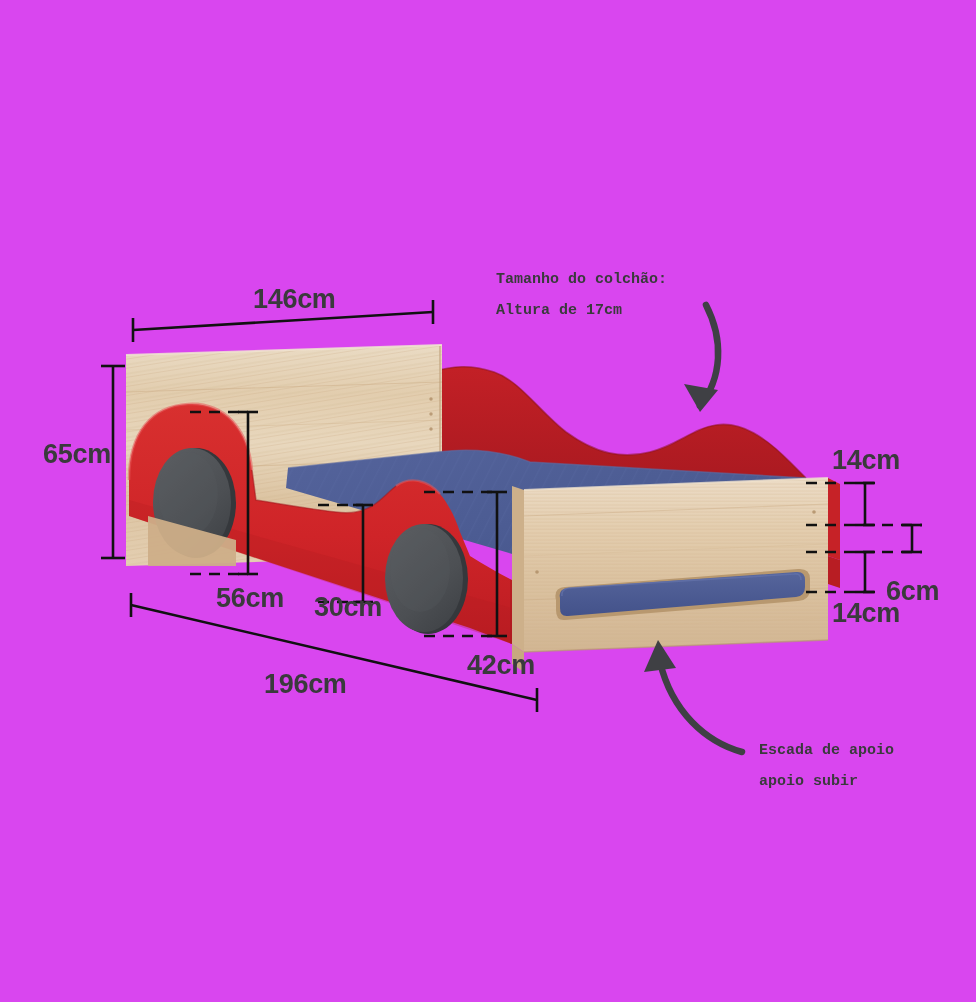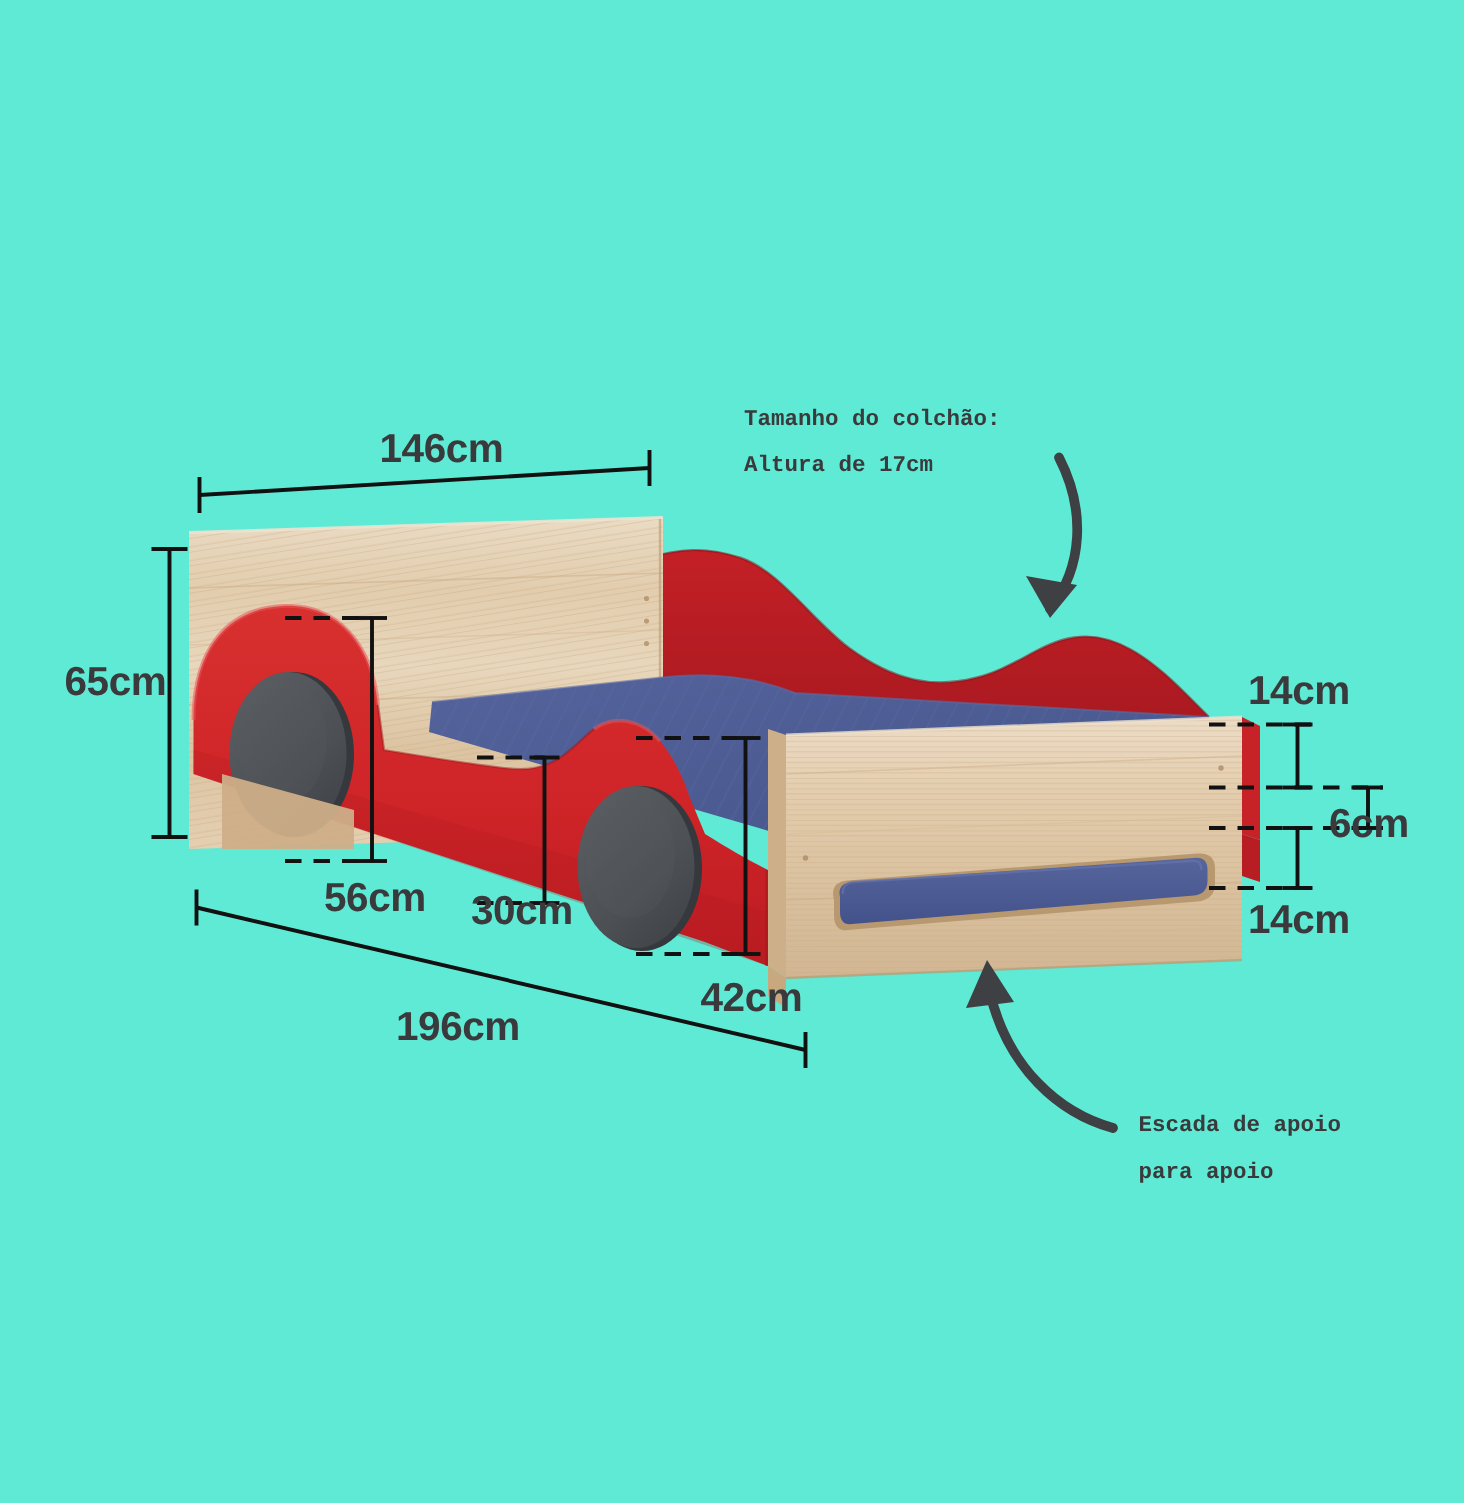--- a/index.html
+++ b/index.html
@@ -14,7 +14,7 @@
     position: relative;
     width: 976px;
     height: 1002px;
-    background: #5eead4;
+    background: #d946ef;
     overflow: hidden;
   }
   #scene {

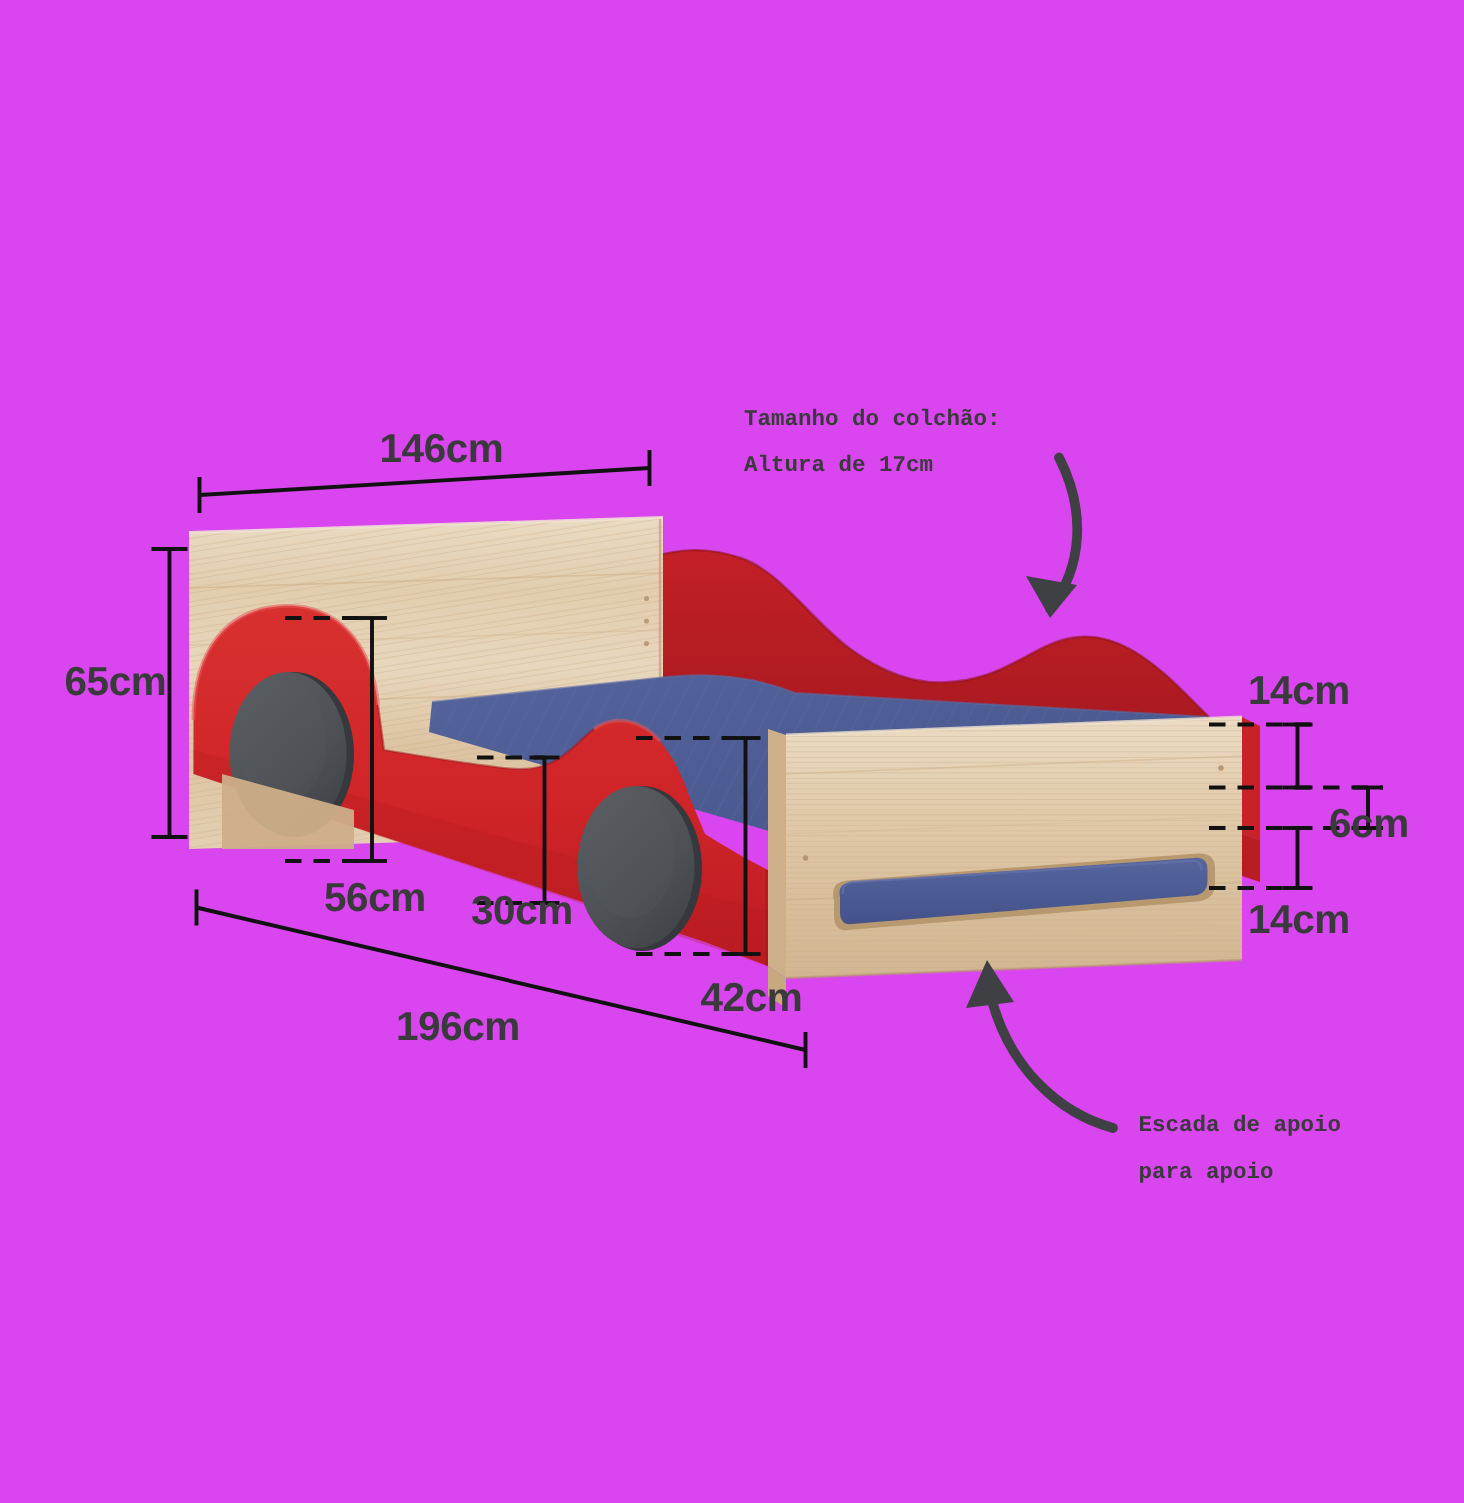--- a/index.html
+++ b/index.html
@@ -356,7 +356,7 @@
 
   <div class="dim-label" style="left:832px; top:445px;">14cm</div>
 
-  <div class="dim-label" style="left:886px; top:534px;">6cm</div>
+  <div class="dim-label" style="left:886px; top:576px;">6cm</div>
 
   <div class="dim-label" style="left:832px; top:598px;">14cm</div>
 

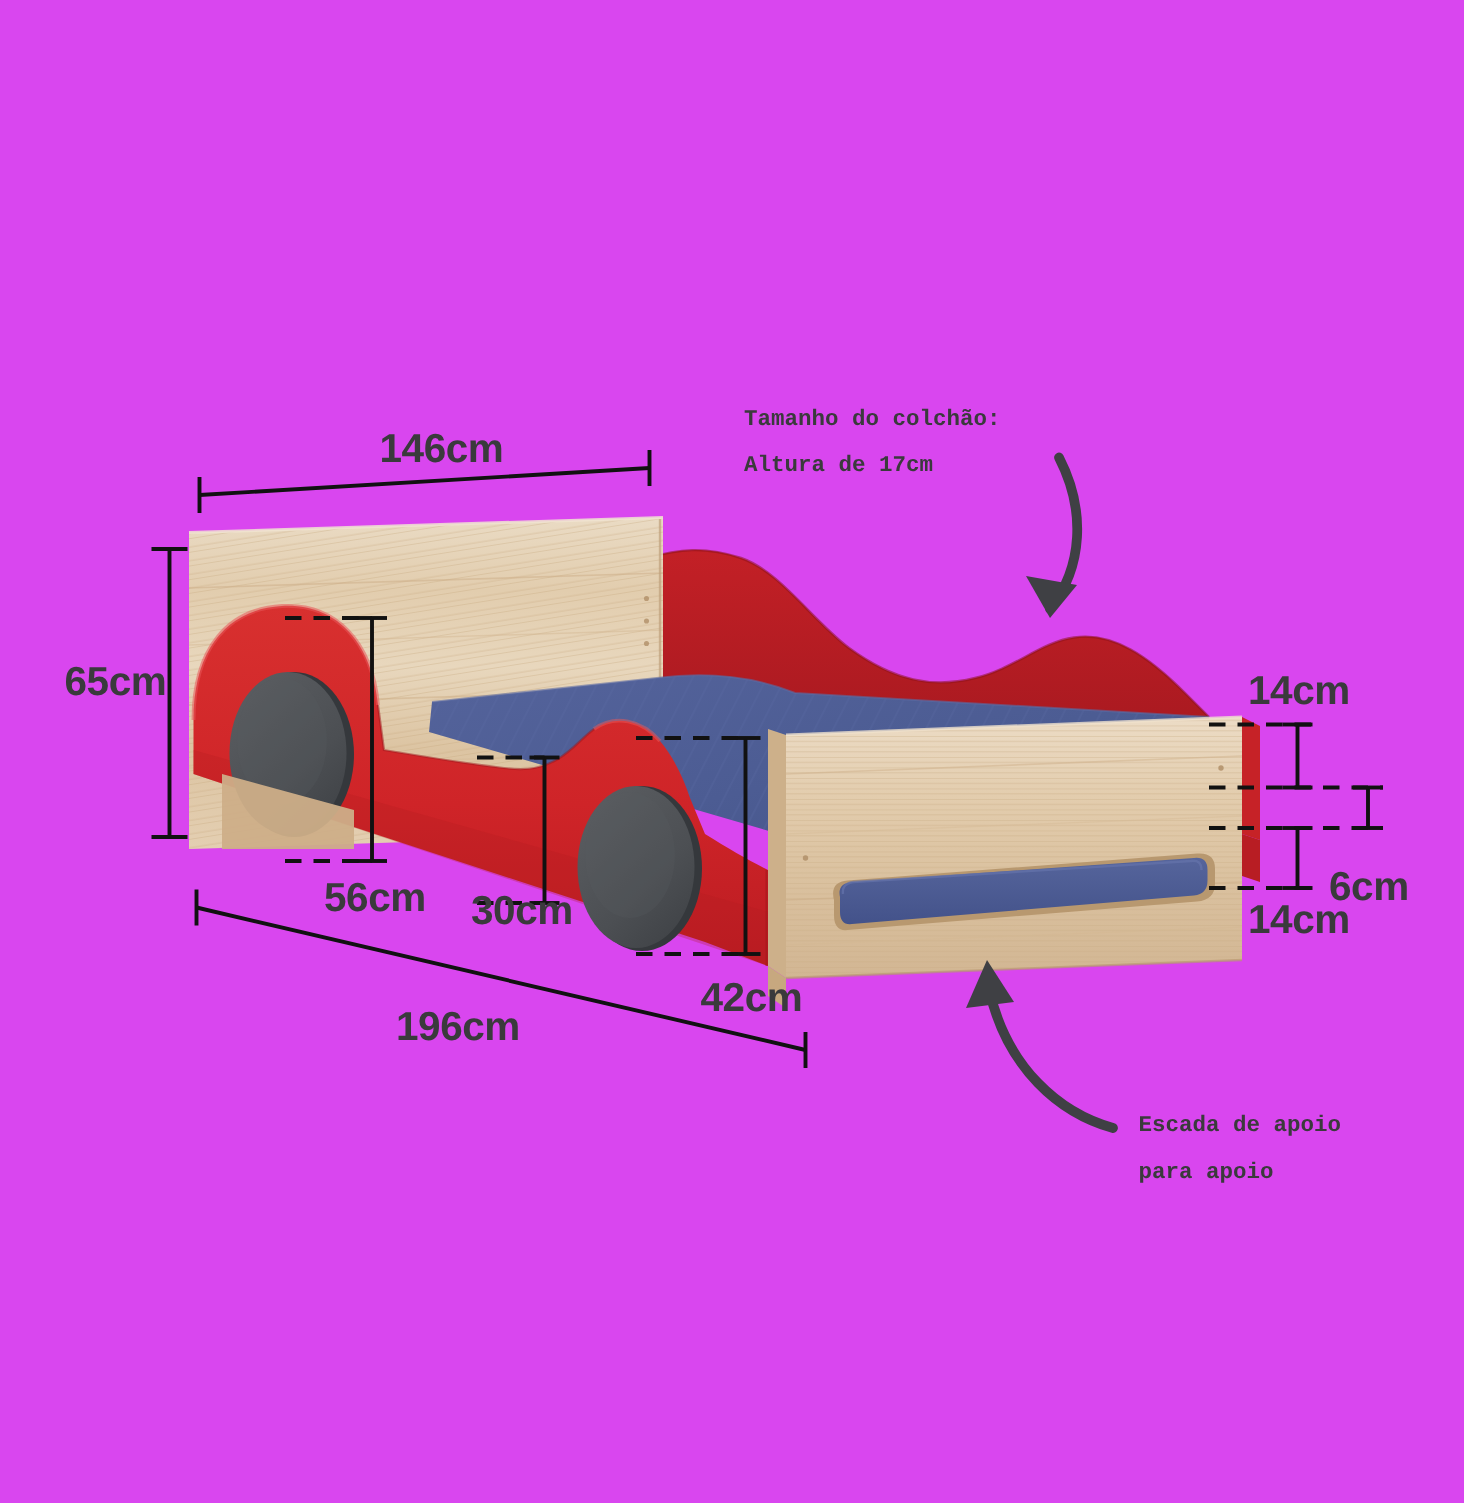--- a/index.html
+++ b/index.html
@@ -367,7 +367,7 @@
 
   <div class="note" style="left:723px; top:735px;margin-left:36px;">
     <span class="note-line">Escada de apoio</span>
-    <span class="note-line">para apoio</span>
+    <span class="note-line">apoio subir</span>
   </div>
 
 </div>

